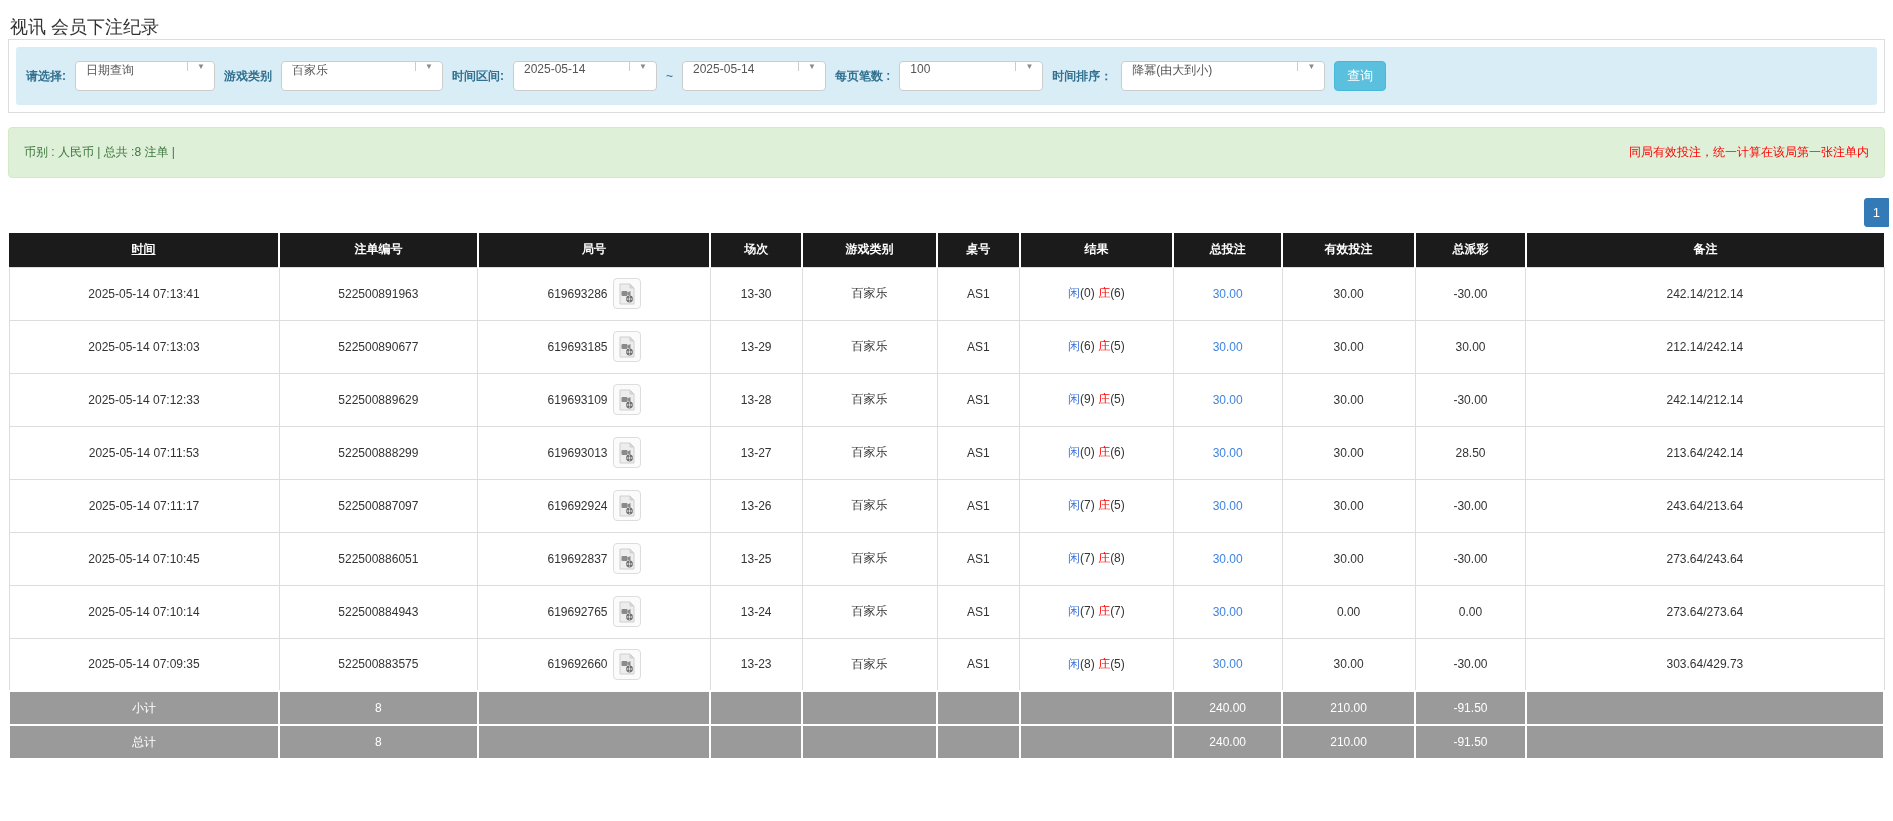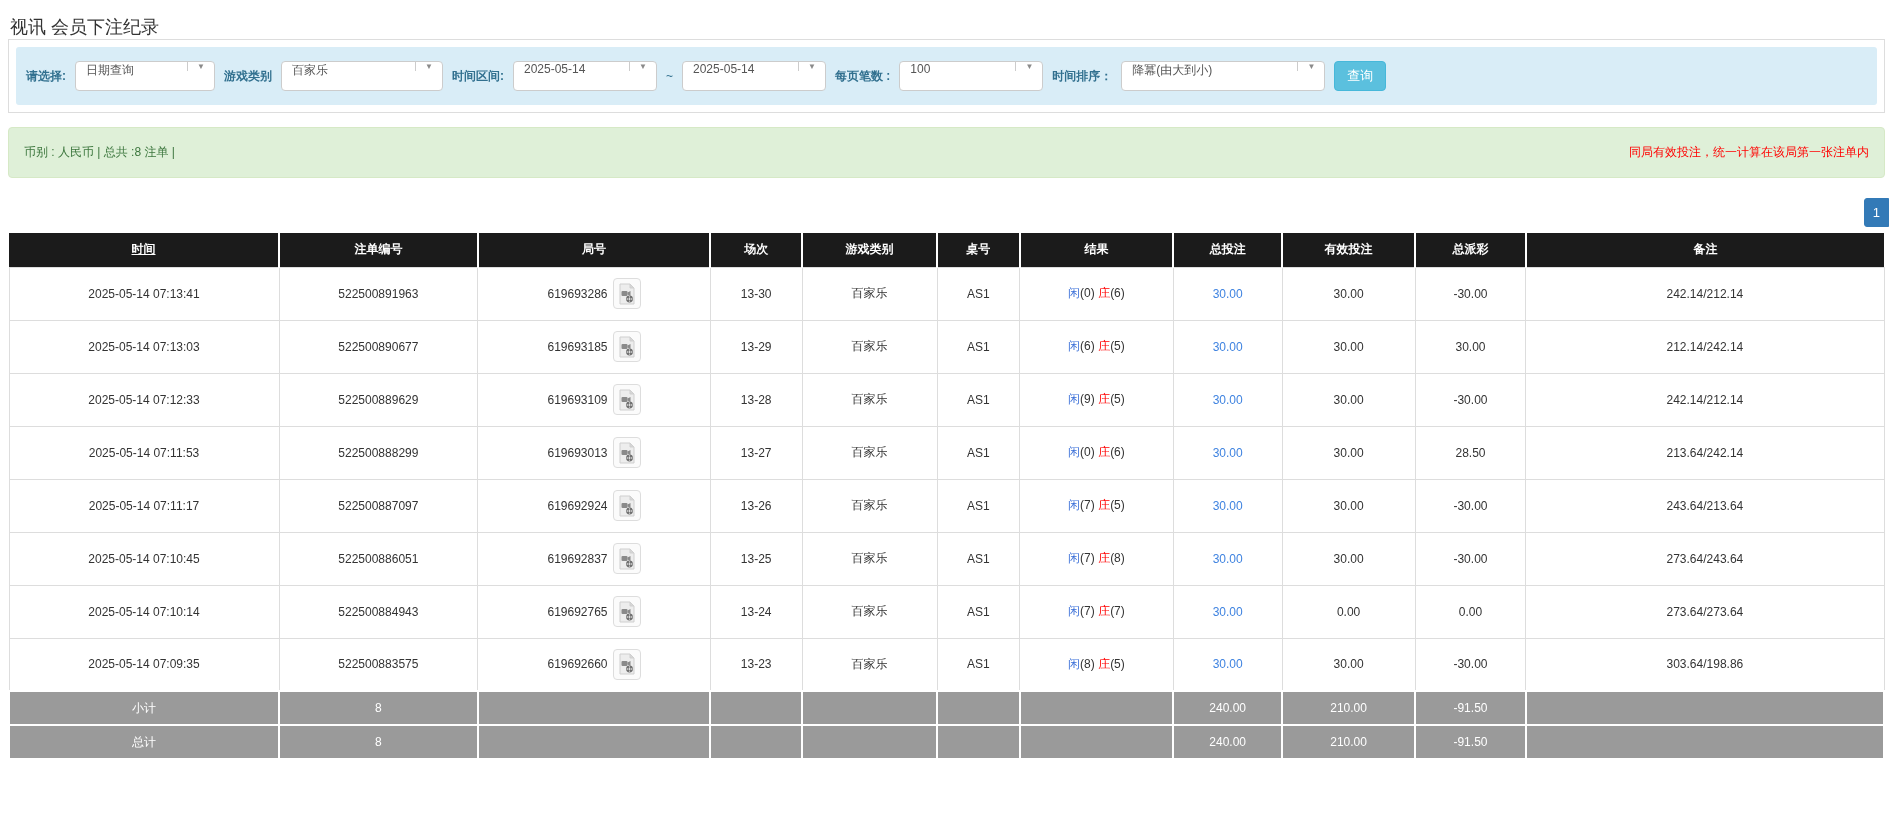--- a/index.html
+++ b/index.html
@@ -440,7 +440,7 @@
     </td>
     <td>30.00</td>
     <td class="neg">-30.00</td>
-    <td>303.64/198.86</td>
+    <td>303.64/429.73</td>
   </tr>
     </tbody>
   <tbody>

